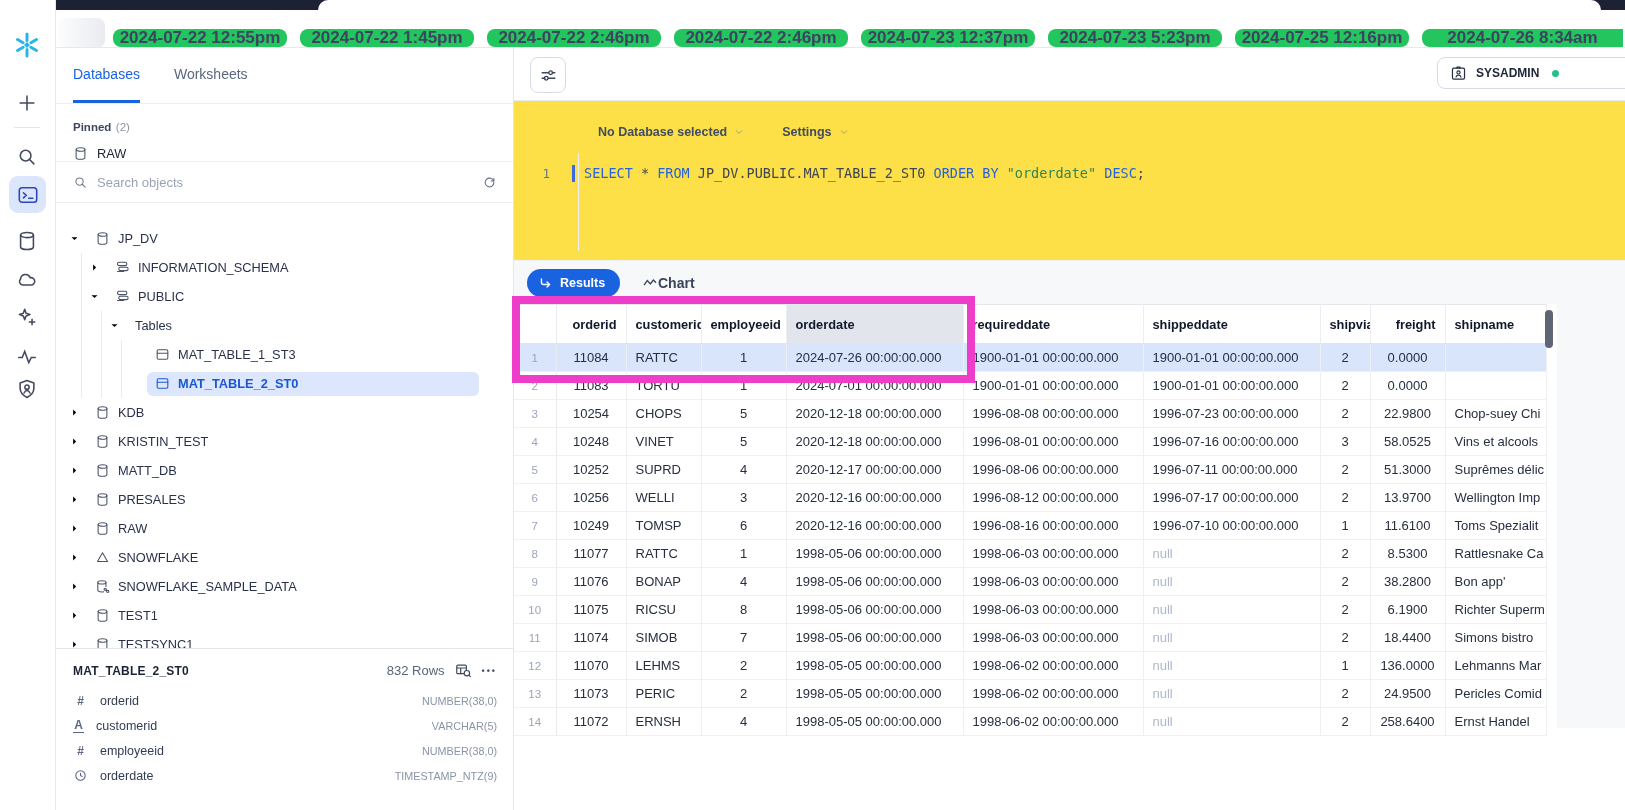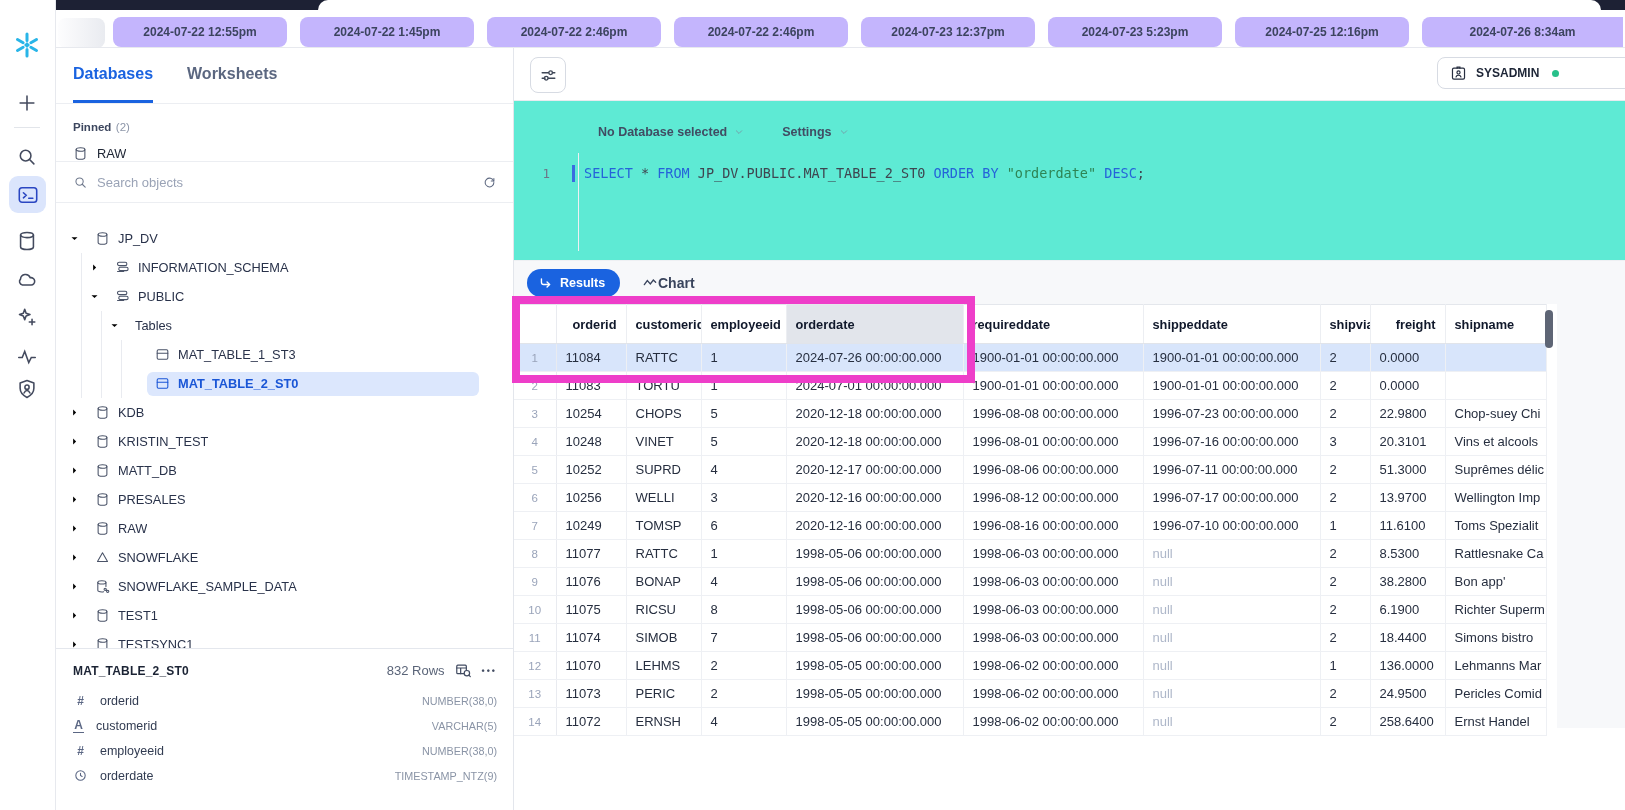--- a/index.html
+++ b/index.html
@@ -17,8 +17,8 @@
   .tabbar{position:absolute;left:55px;top:10px;width:1570px;height:38px;background:#fff;
           border-bottom:1px solid #e7e9ee;display:flex;align-items:flex-end;padding-left:58px;
           box-sizing:border-box;overflow:hidden}
-  .tab-chip{width:174px;height:30px;background:#c4b5fd;border-radius:8px;color:#3c445f;
-            font-size:12px;font-weight:700;display:flex;align-items:center;justify-content:center;
+  .tab-chip{width:174px;height:18px;background:#22c55e;border-radius:8px;color:#3c445f;
+            font-size:17px;font-weight:700;display:flex;align-items:center;justify-content:center;
             margin-right:13px;flex:none;white-space:nowrap}
   .tab-chip.last{width:201px;margin-right:0;border-radius:8px 0 0 8px}
   .tab-partial{position:absolute;left:3px;top:8px;width:47px;height:30px;border-radius:8px;

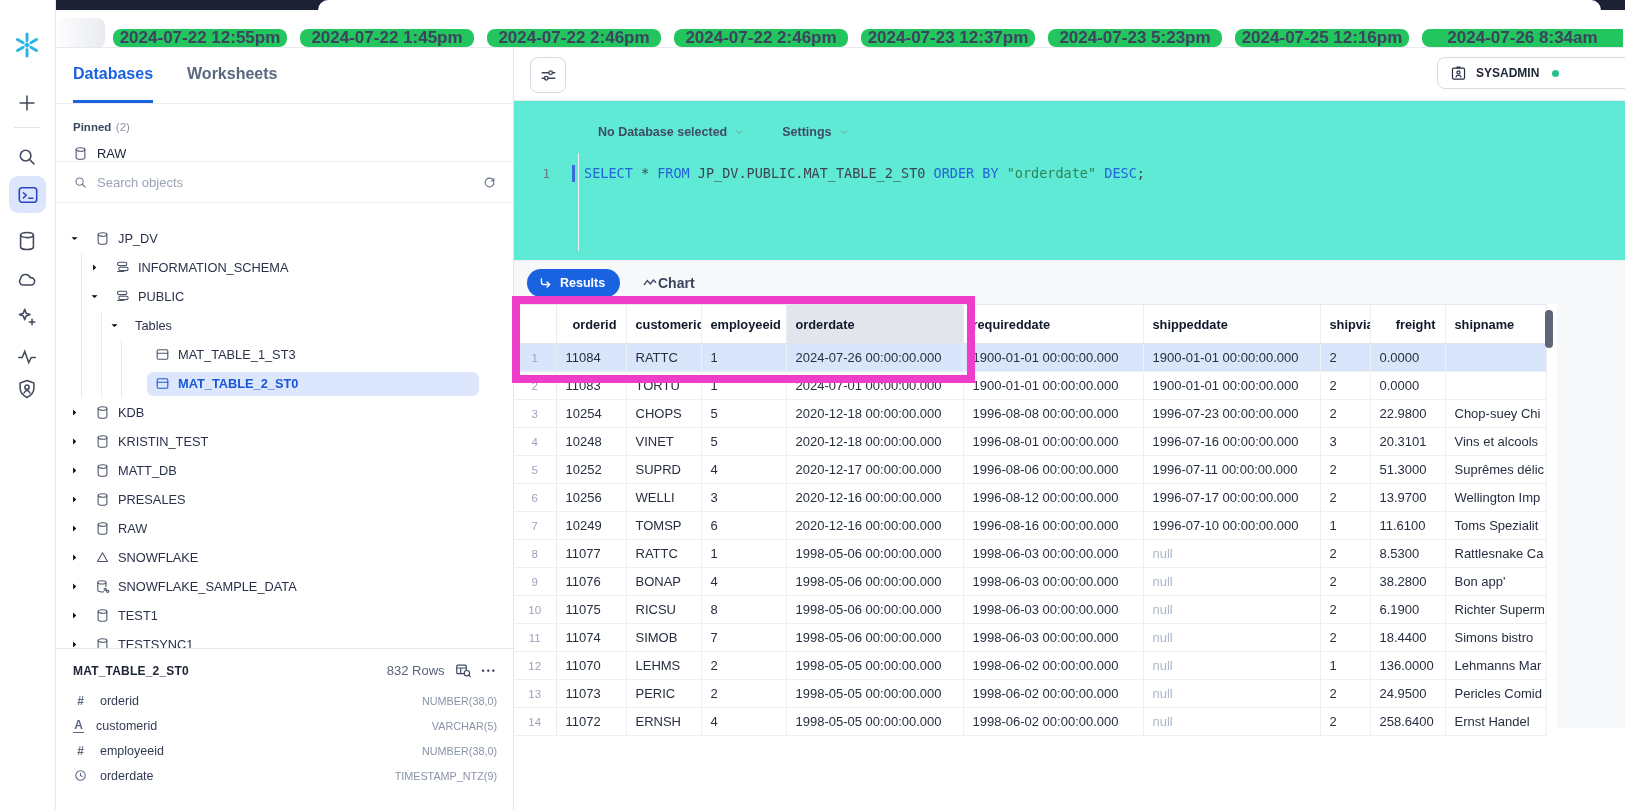--- a/index.html
+++ b/index.html
@@ -38,7 +38,7 @@
   .objects-panel{position:absolute;left:55px;top:48px;width:458px;height:762px;background:#fff;
                  border-right:1px solid #e3e6ec;z-index:4;overflow:hidden}
   .panel-tabs{height:56px;border-bottom:1px solid #eceef2;display:flex;padding-left:18px;gap:34px;box-sizing:border-box}
-  .panel-tab{display:flex;align-items:center;font-size:16px;font-weight:700;color:#5b6780;
+  .panel-tab{display:flex;align-items:center;font-size:14px;font-weight:400;color:#5b6780;
              border-bottom:3px solid transparent;cursor:pointer}
   .panel-tab.active{color:#1a63e0;border-bottom-color:#1a63e0}
   .pinned-section{padding:13px 18px 0;height:58px;border-bottom:1px solid #eceef2;box-sizing:border-box}

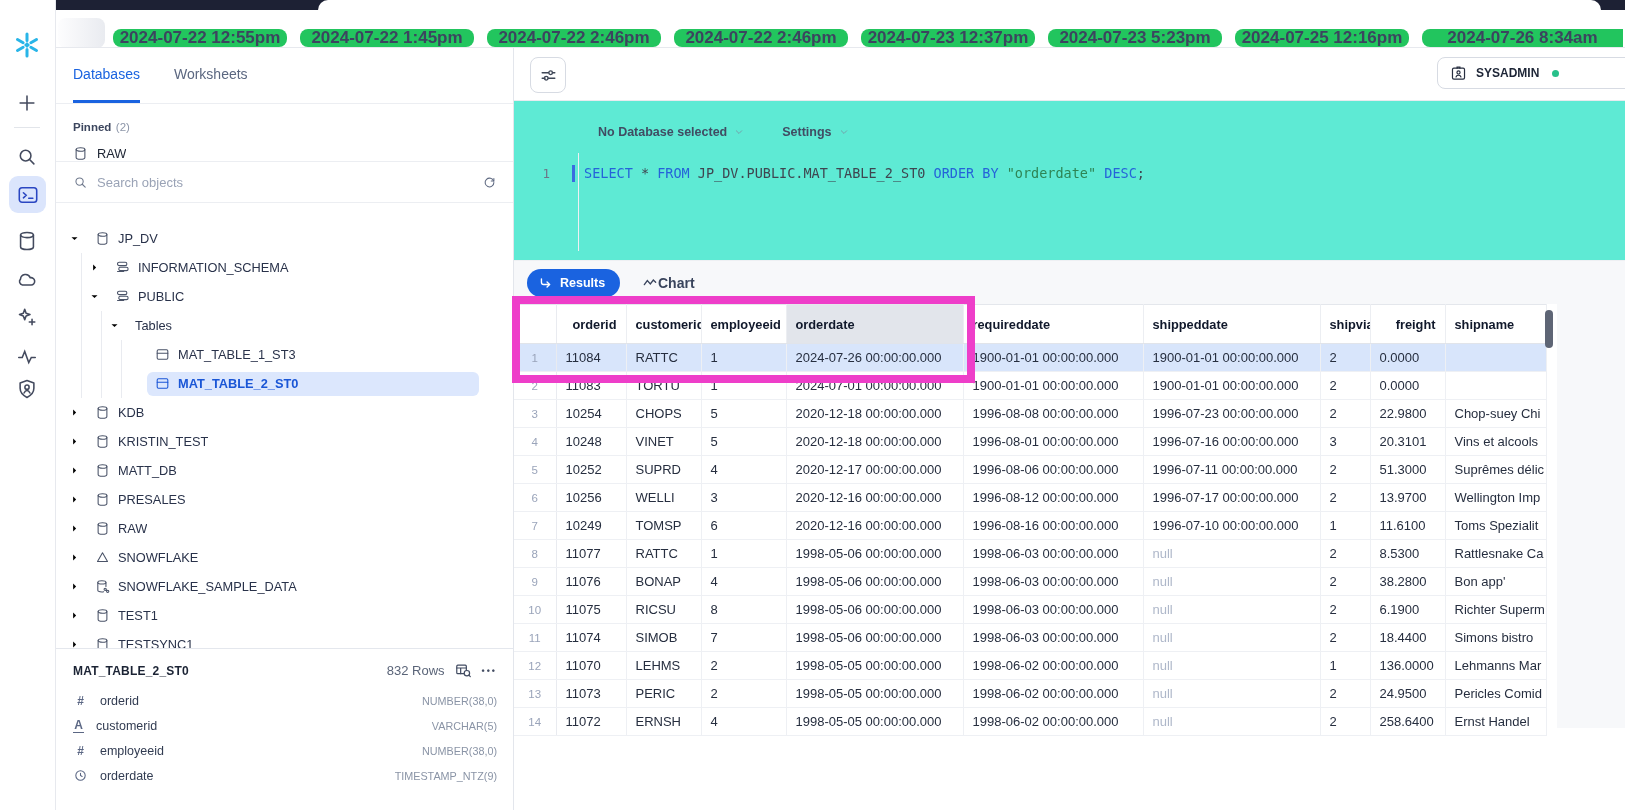--- a/index.html
+++ b/index.html
@@ -94,7 +94,7 @@
   .account-btn .ic{width:17px;height:17px;color:#272e40}
   .green-dot{width:7px;height:7px;border-radius:50%;background:#27c08a;margin-left:4px}
 
-  .editor{position:relative;height:160px;background:#5eead4}
+  .editor{position:relative;height:160px;background:#fde047}
   .editor::before{content:"";position:absolute;left:64px;top:52px;bottom:10px;width:1px;background:#eef0f4}
   .context-row{position:absolute;left:84px;top:24px;display:flex;gap:38px;font-size:12.5px;
                font-weight:600;color:#414c63}

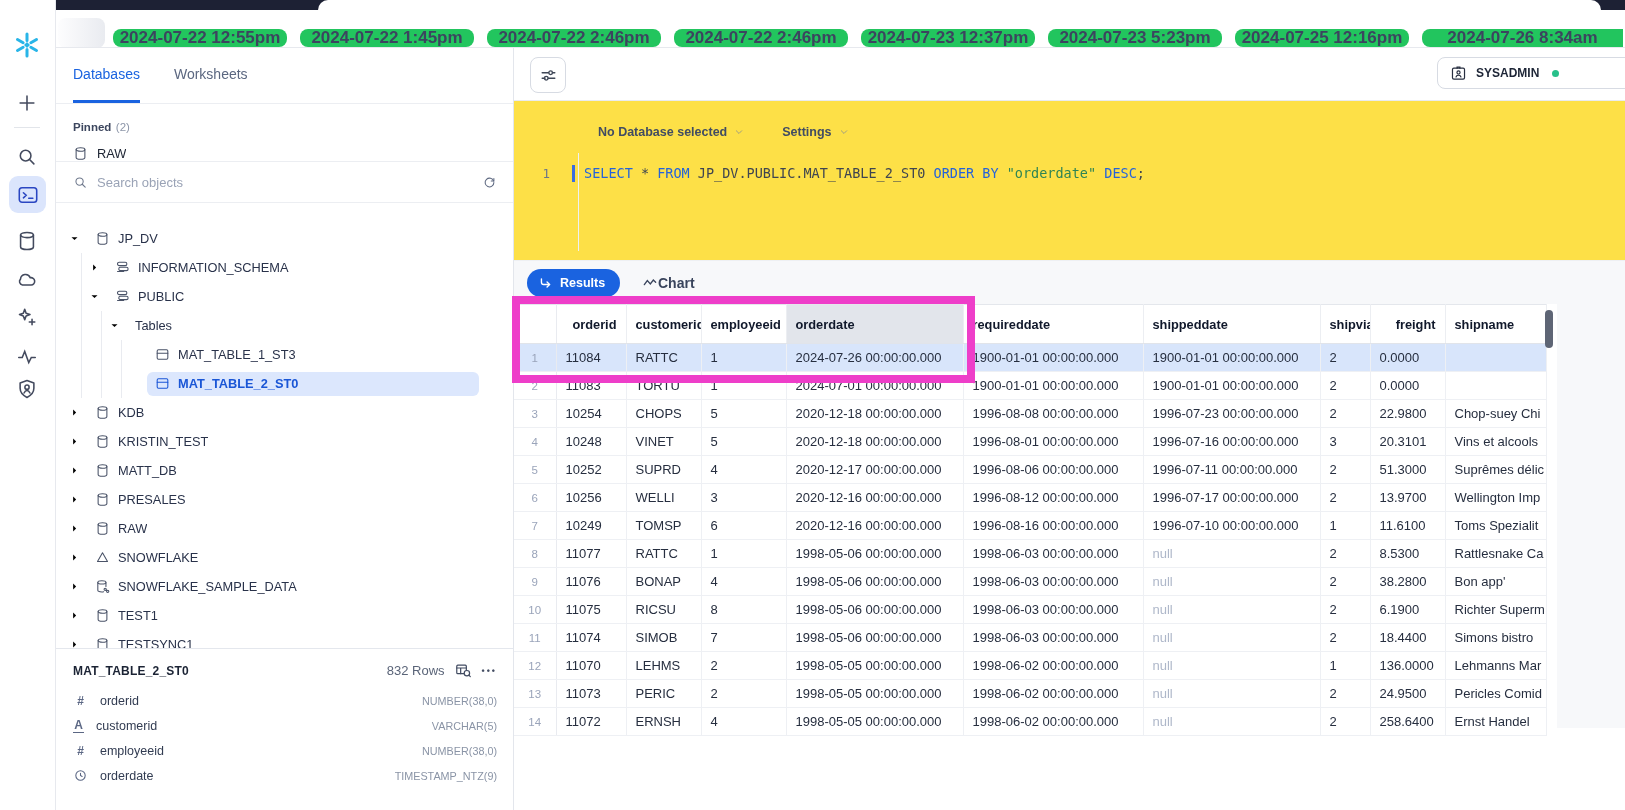--- a/index.html
+++ b/index.html
@@ -131,7 +131,7 @@
   .results th.sorted{background:#e2e5eb}
   .results td{height:28px;border-bottom:1px solid #eef0f4;border-right:1px solid #eef0f4;padding:0 9px;
               white-space:nowrap;overflow:hidden;box-sizing:border-box}
-  .results td.num{text-align:left}
+  .results td.num{text-align:center}
   .results td.rownum,.results th.rownum{color:#9aa4ba;font-size:11.5px;text-align:center;padding:0 4px;
               border-right:1px solid #e9ebf0}
   .results tr.selected td{background:#d8e5fb}

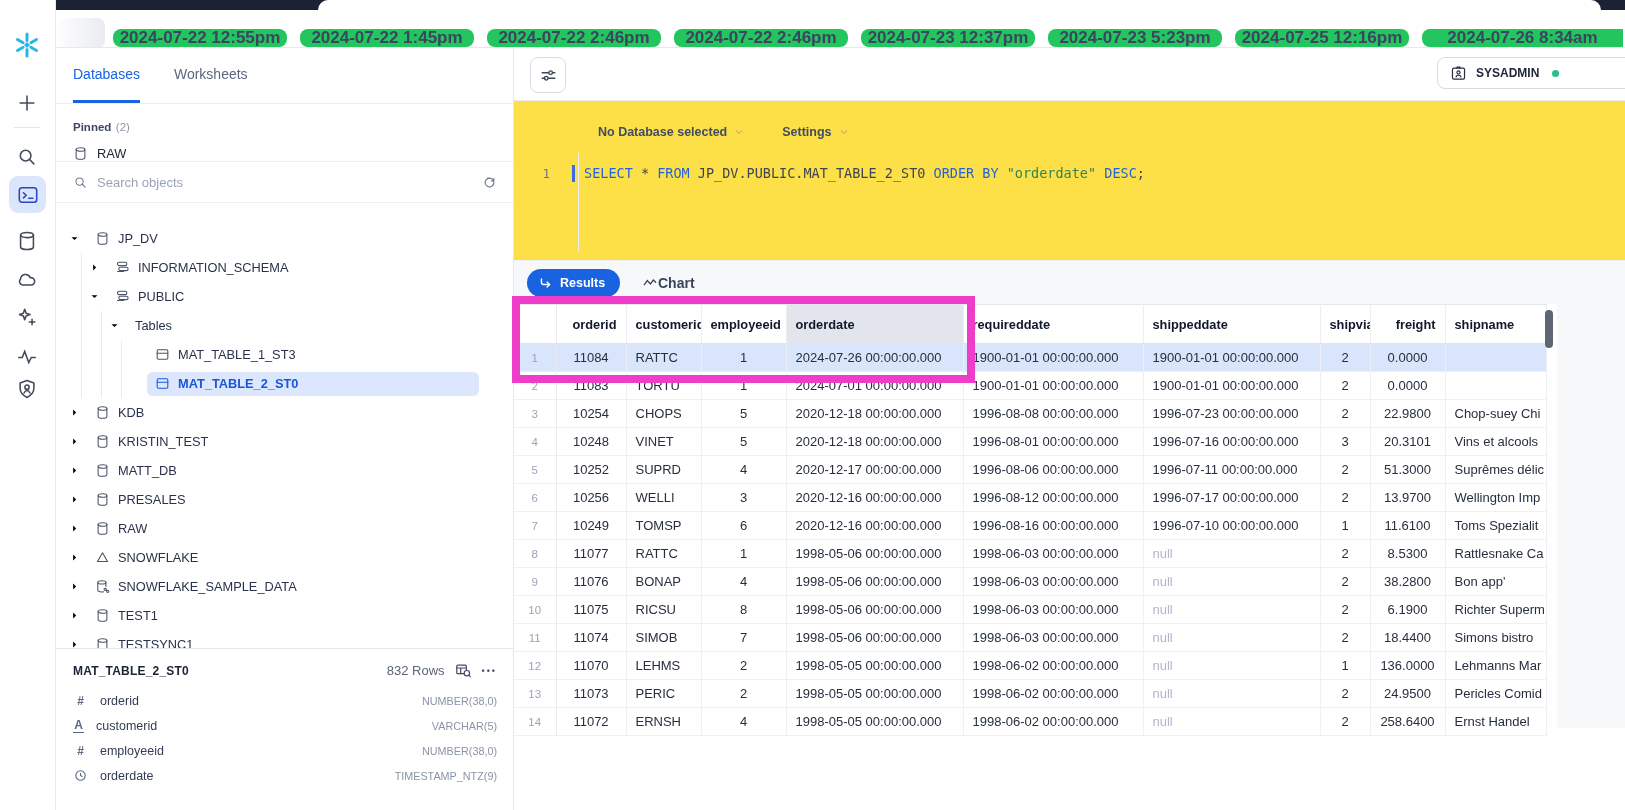--- a/index.html
+++ b/index.html
@@ -690,7 +690,7 @@
             <td>1996-08-01 00:00:00.000</td>
             <td>1996-07-16 00:00:00.000</td>
             <td class="num">3</td>
-            <td class="num">20.3101</td>
+            <td class="num">58.0525</td>
             <td>Vins et alcools</td>
           </tr>
           <tr>

